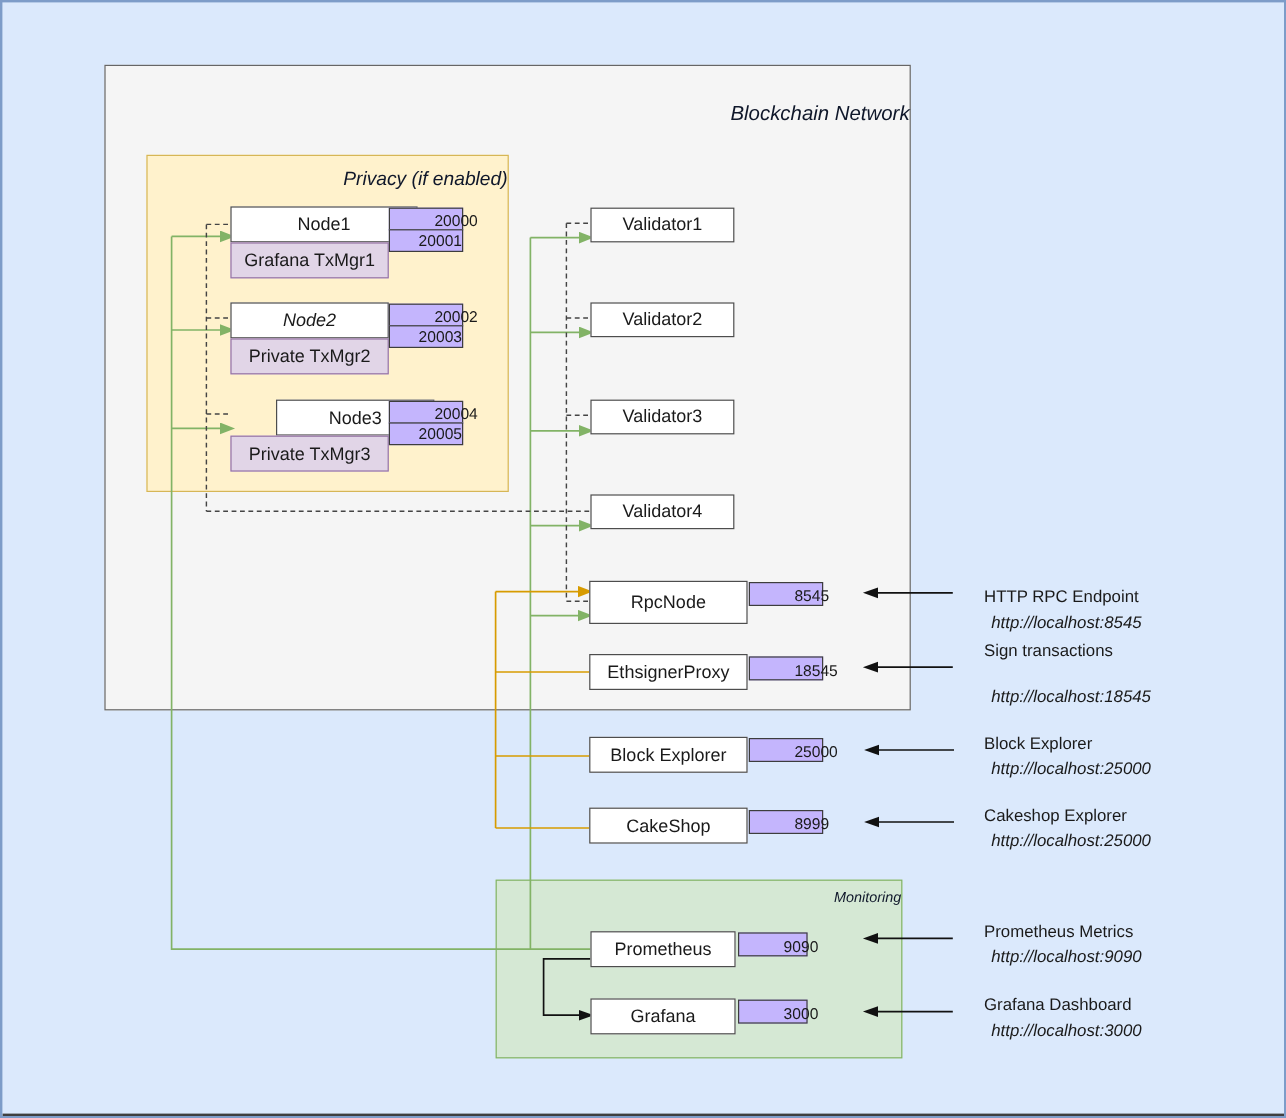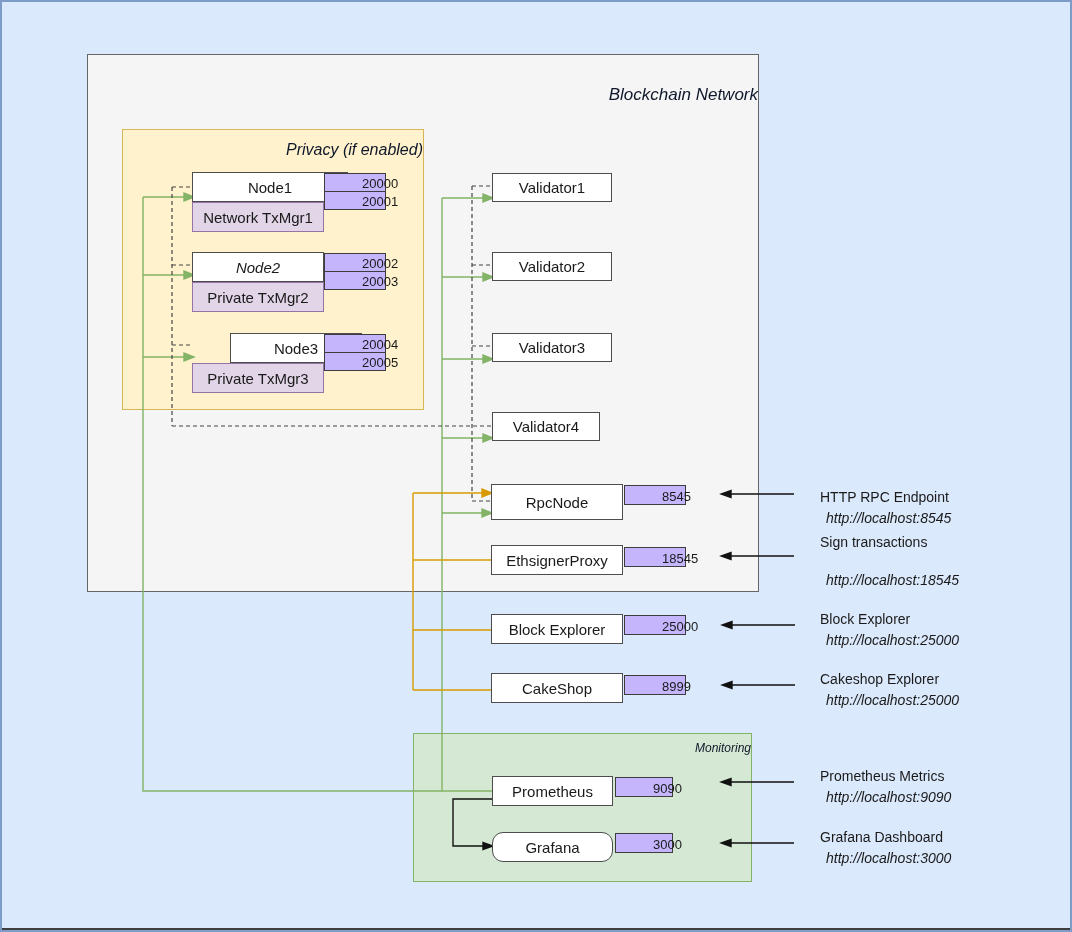--- a/index.html
+++ b/index.html
@@ -28,7 +28,7 @@
     display:flex;box-sizing:border-box;background:#c4b5fd;border:1px solid #3d3d3d;
     height:19px;width:62px;align-items:flex-end;padding-left:36px;
   }
-  .portcol .port + .port{margin-top:-1px;}
+  .portcol .port + .port{margin-top:-1px;flex-direction:column;}
   .port .pl{width:6px;border-right:1px solid #3d3d3d;}
   .port .pm{flex:1;display:flex;align-items:center;justify-content:center;font-size:13px;}
   .port .pr{width:10px;border-left:1px solid #3d3d3d;}

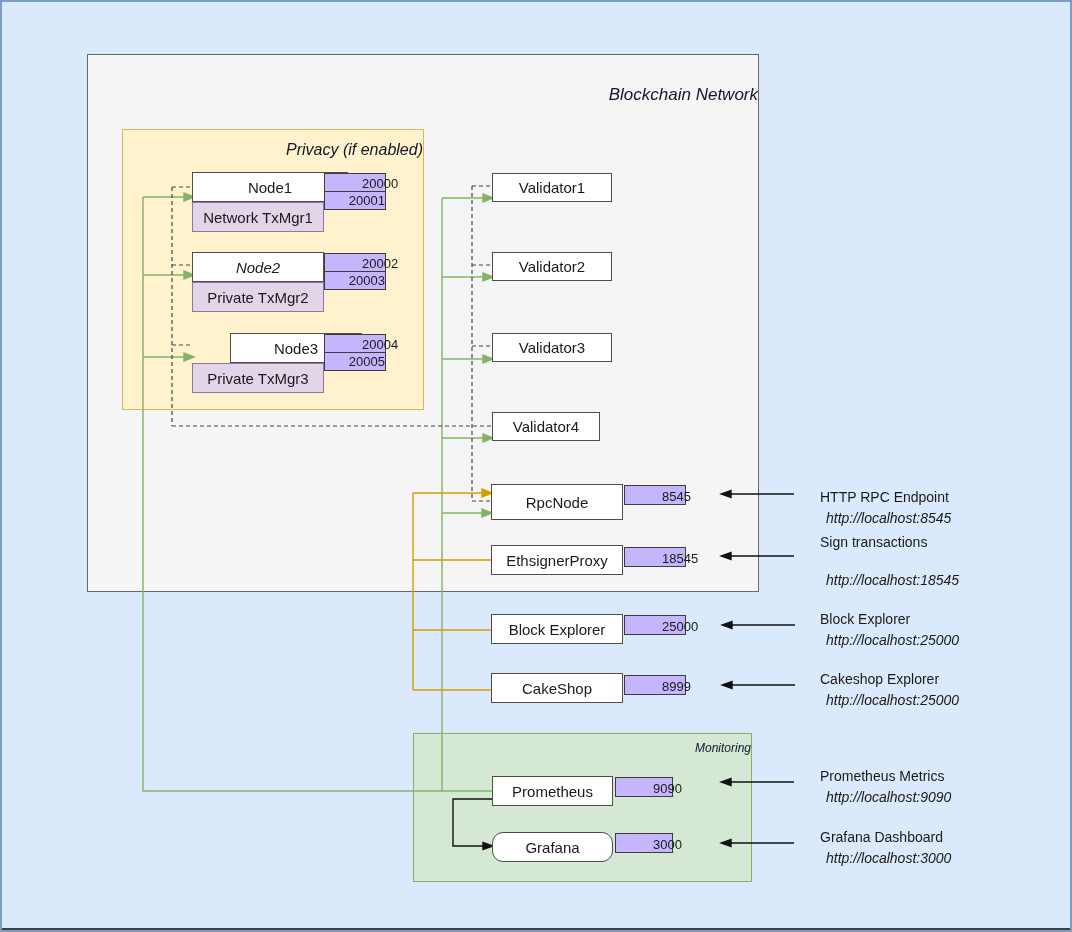--- a/index.html
+++ b/index.html
@@ -110,7 +110,7 @@
   </svg>
 
   <div class="nbox" style="left:190px;top:170px;width:156px;height:30px;">Node1</div>
-  <div class="nbox txmgr" style="left:190px;top:200px;width:132px;height:30px;">Network TxMgr1</div>
+  <div class="nbox txmgr" style="left:190px;top:200px;width:132px;height:30px;">Grafana TxMgr1</div>
   <div class="portcol" style="left:322px;top:171px;">
     <div class="port">
         <span class="pl"></span>

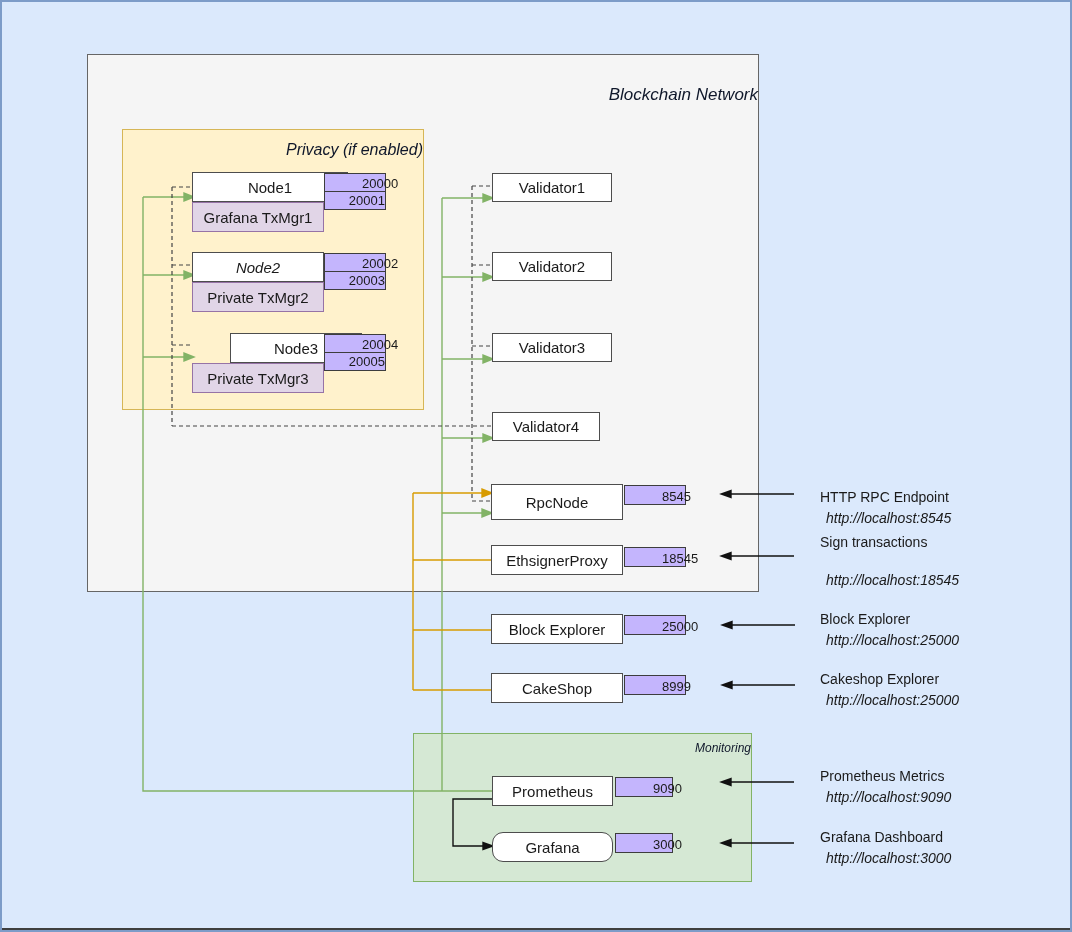--- a/index.html
+++ b/index.html
@@ -157,7 +157,7 @@
   <div class="nbox" style="left:490px;top:171px;width:120px;height:29px;">Validator1</div>
   <div class="nbox" style="left:490px;top:250px;width:120px;height:29px;">Validator2</div>
   <div class="nbox" style="left:490px;top:331px;width:120px;height:29px;">Validator3</div>
-  <div class="nbox" style="left:490px;top:410px;width:108px;height:29px;">Validator4</div>
+  <div class="nbox" style="left:490px;top:410px;width:120px;height:29px;">Validator4</div>
 
   <div class="nbox" style="left:489px;top:482px;width:132px;height:36px;">RpcNode</div>
   <div class="svcport" style="left:622px;top:483px;">

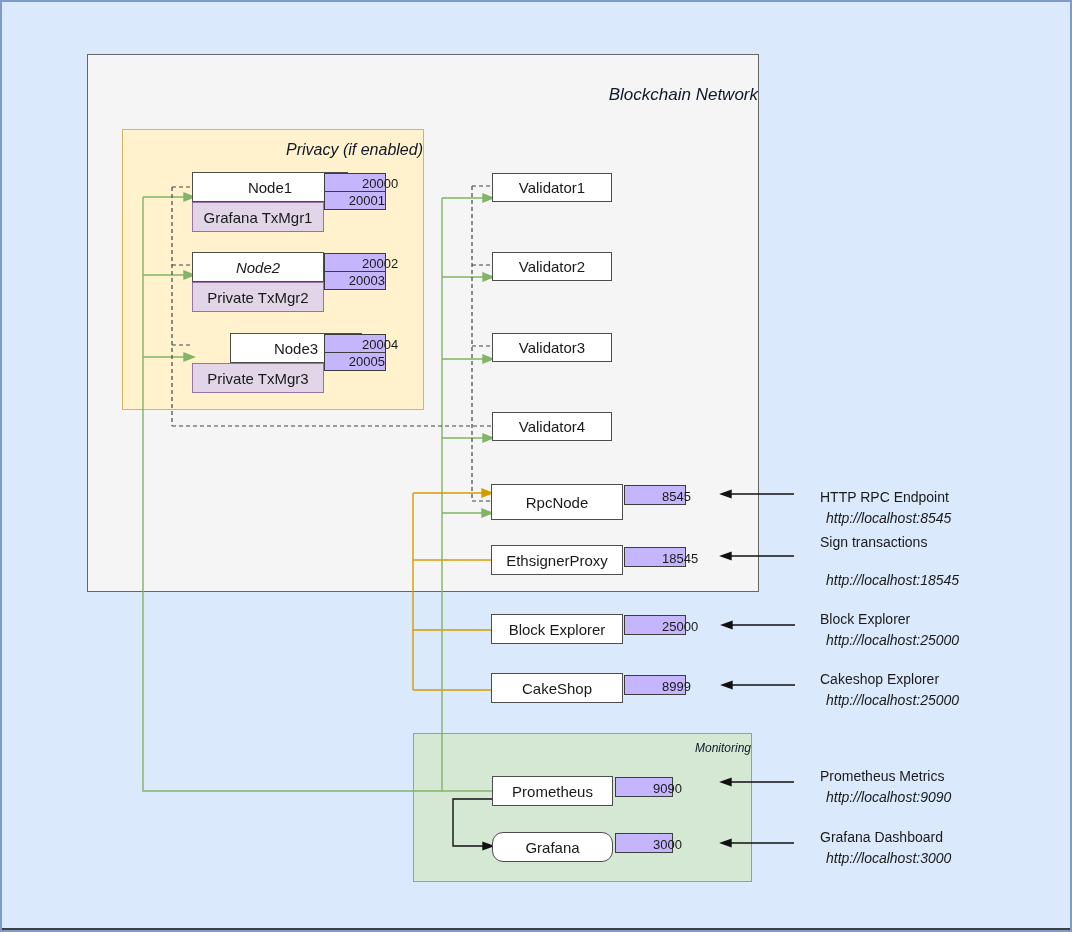--- a/index.html
+++ b/index.html
@@ -204,7 +204,7 @@
       </div>
   </div>
 
-  <div class="nbox" style="left:490px;top:830px;width:121px;height:30px;border-radius:11px;">Grafana</div>
+  <div class="nbox" style="left:490px;top:830px;width:121px;height:30px;">Grafana</div>
   <div class="svcport" style="left:613px;top:831px;">
     <div class="port" style="height:20px;width:58px;">
         <span class="pl"></span>

